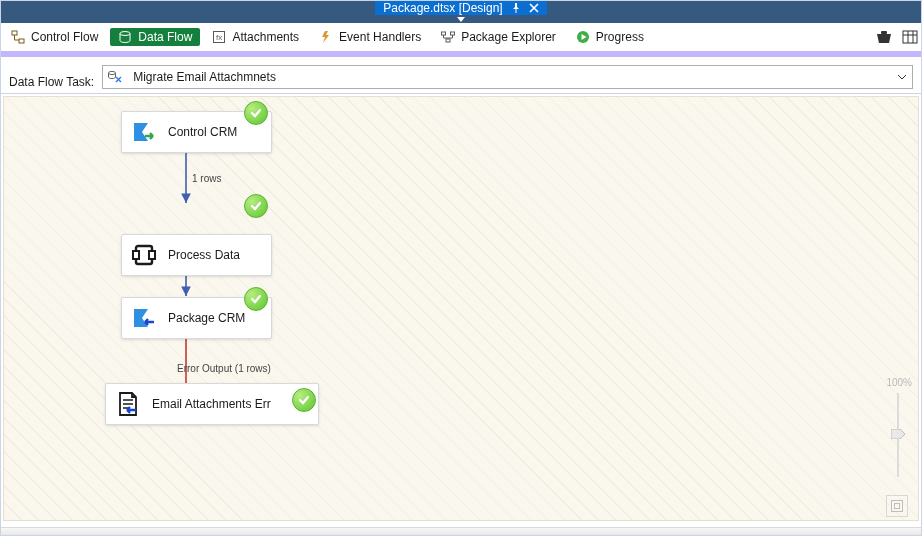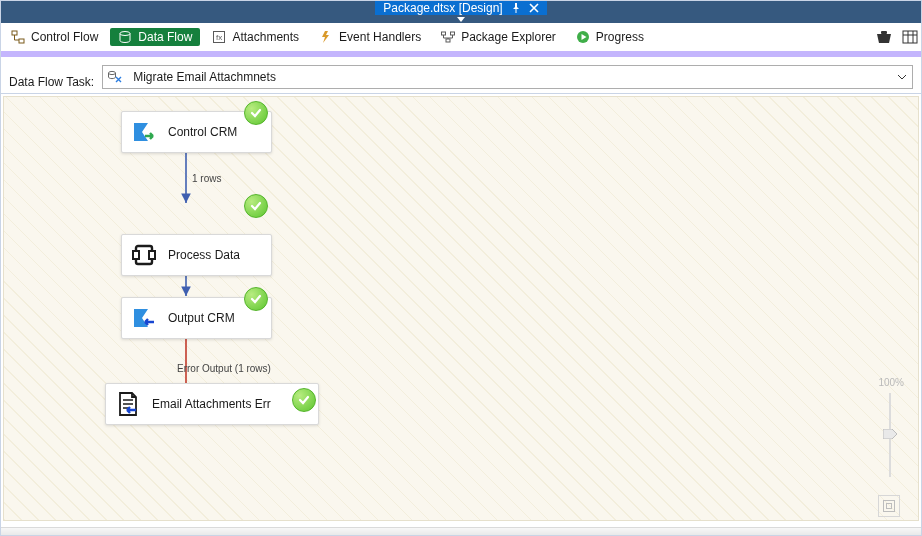--- a/index.html
+++ b/index.html
@@ -230,7 +230,7 @@
             <path d="M24 18 L15 18 M15 18 L18 15 M15 18 L18 21" stroke="#1746d1" stroke-width="2.4" fill="none"></path>
           </svg>
         </span>
-        <span class="lbl">Output CRM</span>
+        <span class="lbl">Package CRM</span>
       </div>
       <div class="status-check" style="left:240px;top:190px;">
         <svg width="14" height="14" viewBox="0 0 14 14">

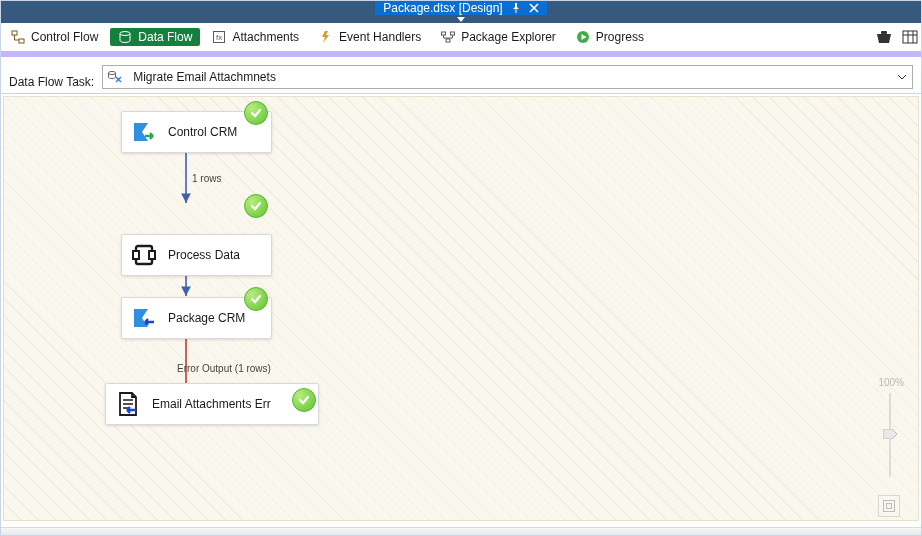--- a/index.html
+++ b/index.html
@@ -45,7 +45,7 @@
   .status-check svg{display:block;}
   .link-label{position:absolute;font-size:10px;color:#444;white-space:nowrap;}
   
-  .right-gutter{position:absolute;right:12px;top:0;bottom:0;width:32px;pointer-events:none;}
+  .right-gutter{position:absolute;right:4px;top:0;bottom:0;width:32px;pointer-events:none;}
   .zoom-lbl{position:absolute;right:2px;top:280px;font-size:10px;color:#b9b9b9;}
   .zoom-track{position:absolute;right:15px;top:296px;width:2px;height:84px;background:#dcdcdc;}
   .zoom-thumb{position:absolute;right:9px;top:332px;width:14px;height:10px;}

